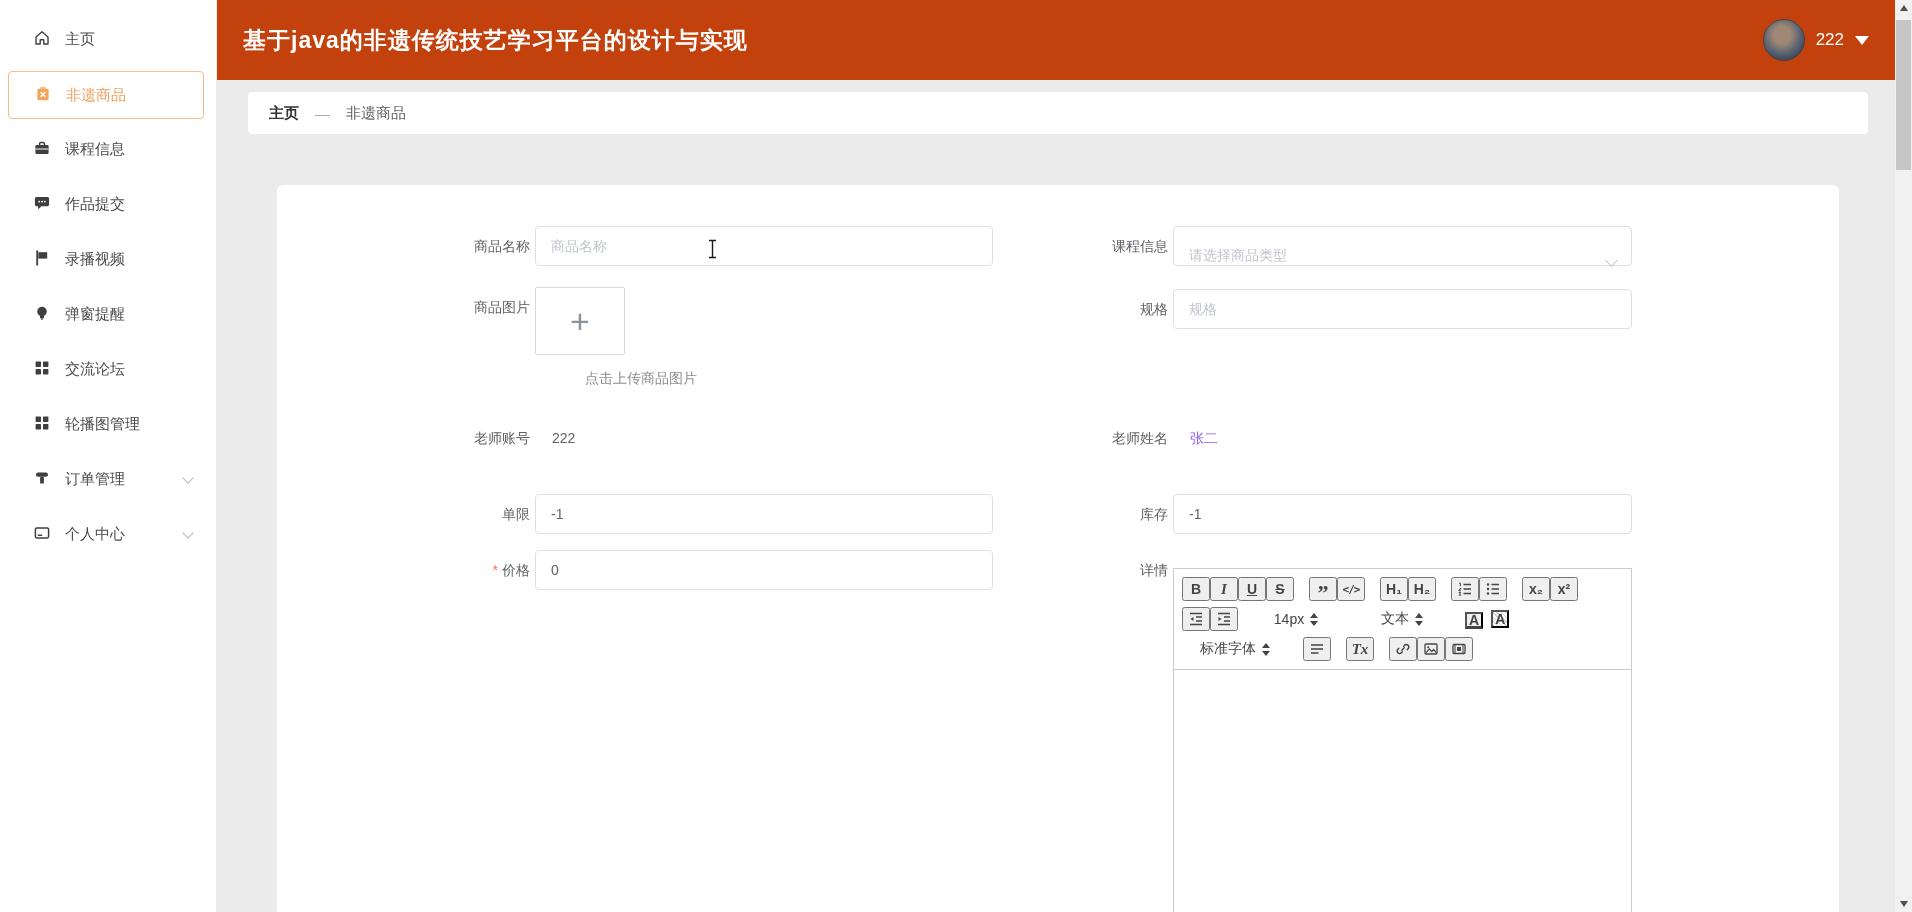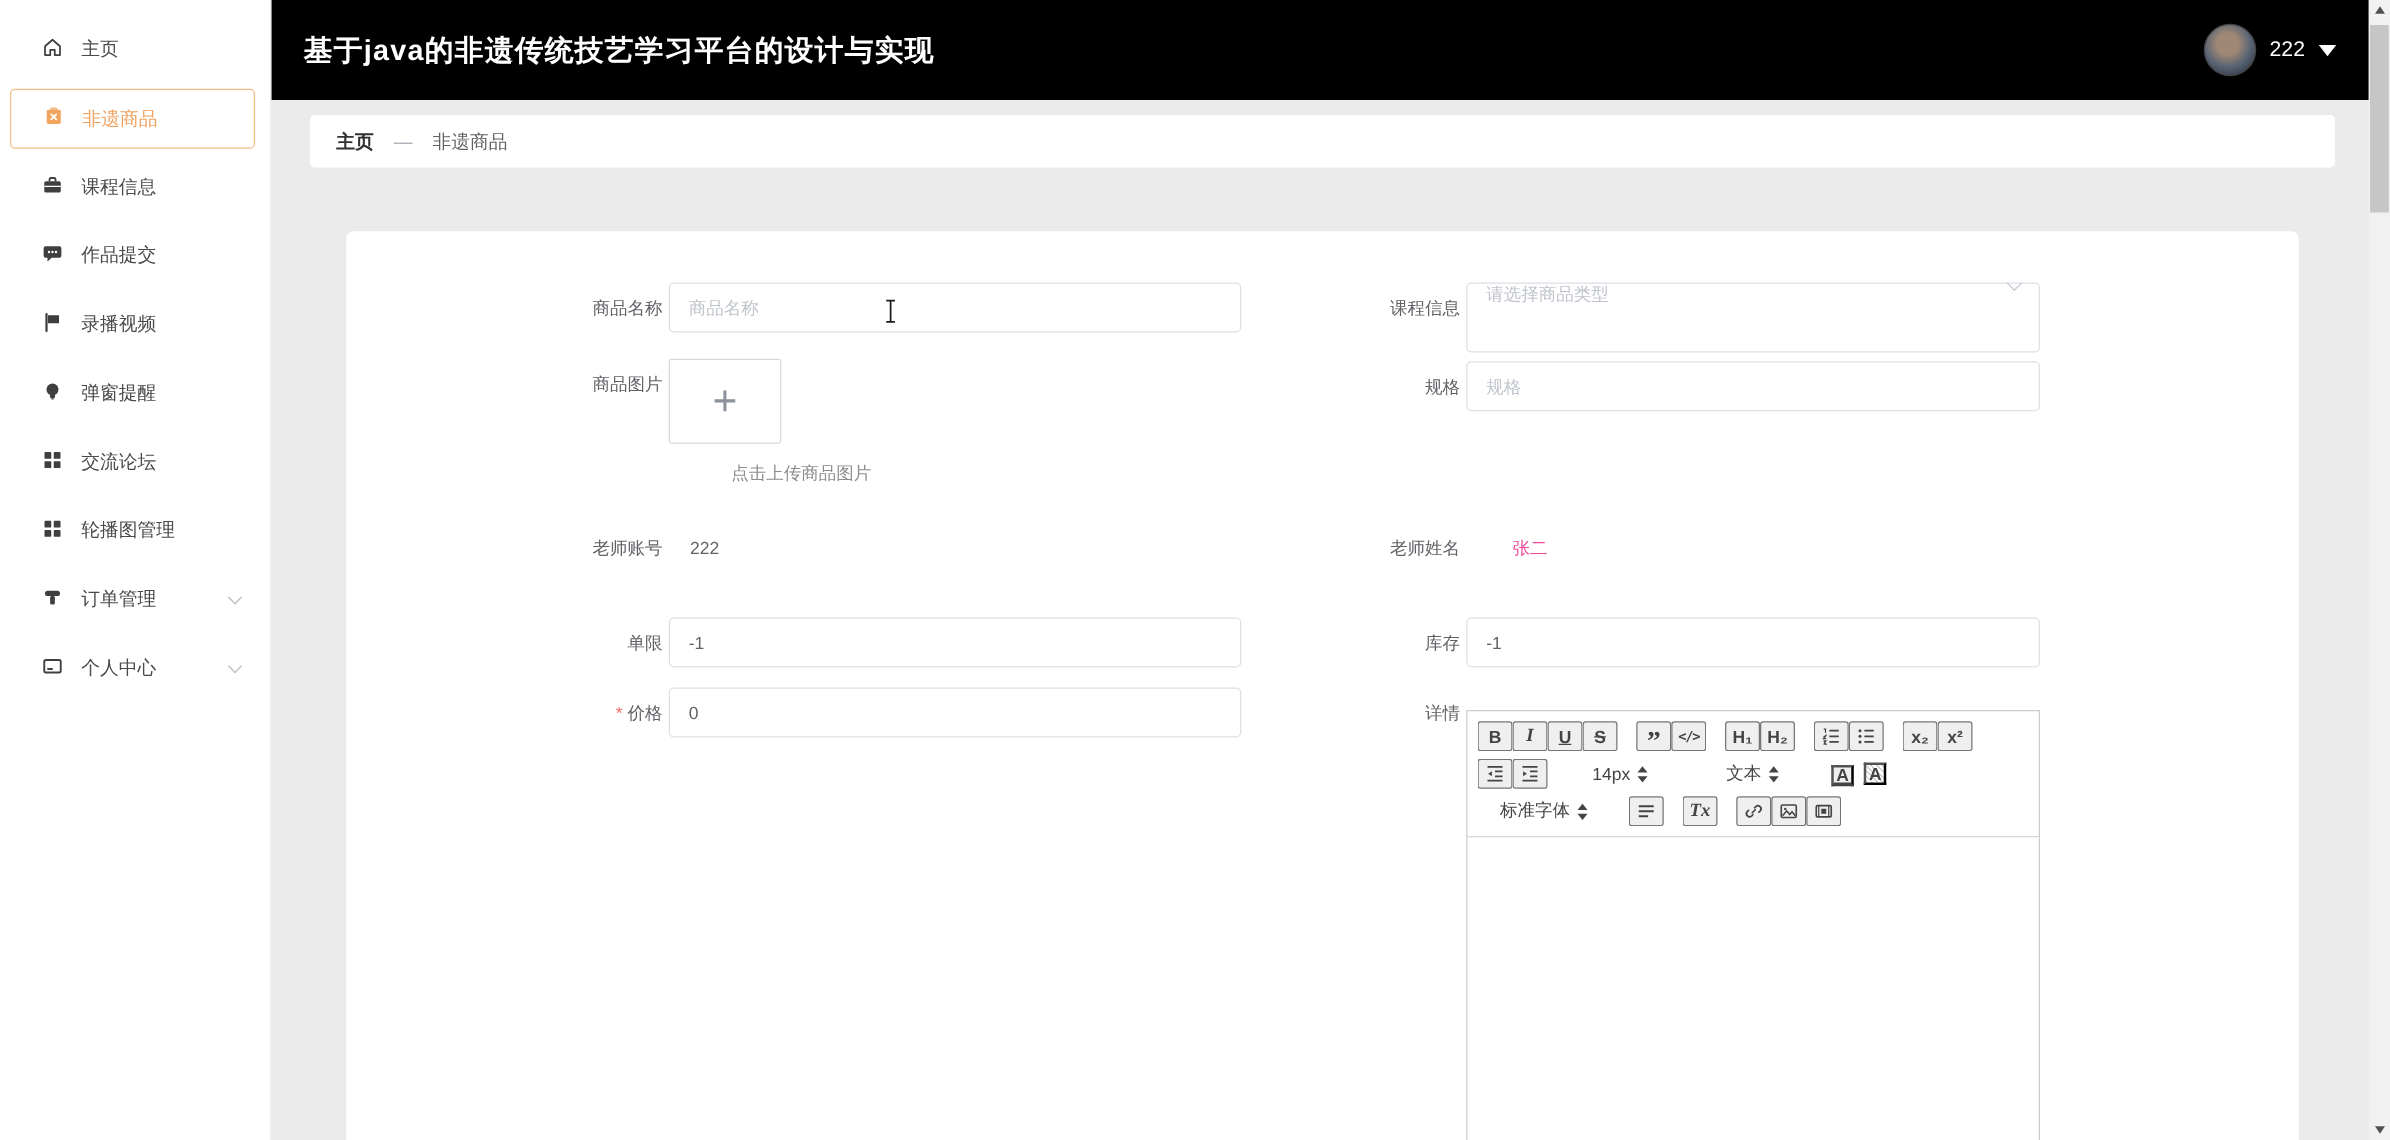--- a/index.html
+++ b/index.html
@@ -20,7 +20,7 @@
           transform:rotate(45deg); margin-right:24px; margin-top:-4px; }
 
   
-  .header { position:absolute; left:217px; top:0; width:1678px; height:80px; background:#000000;
+  .header { position:absolute; left:217px; top:0; width:1678px; height:80px; background:#c2410c;
             display:flex; align-items:center; padding:0 26px; }
   .header .title { color:#fff; font-size:23px; font-weight:bold; letter-spacing:1px; }
   .header .spacer { flex:1; }

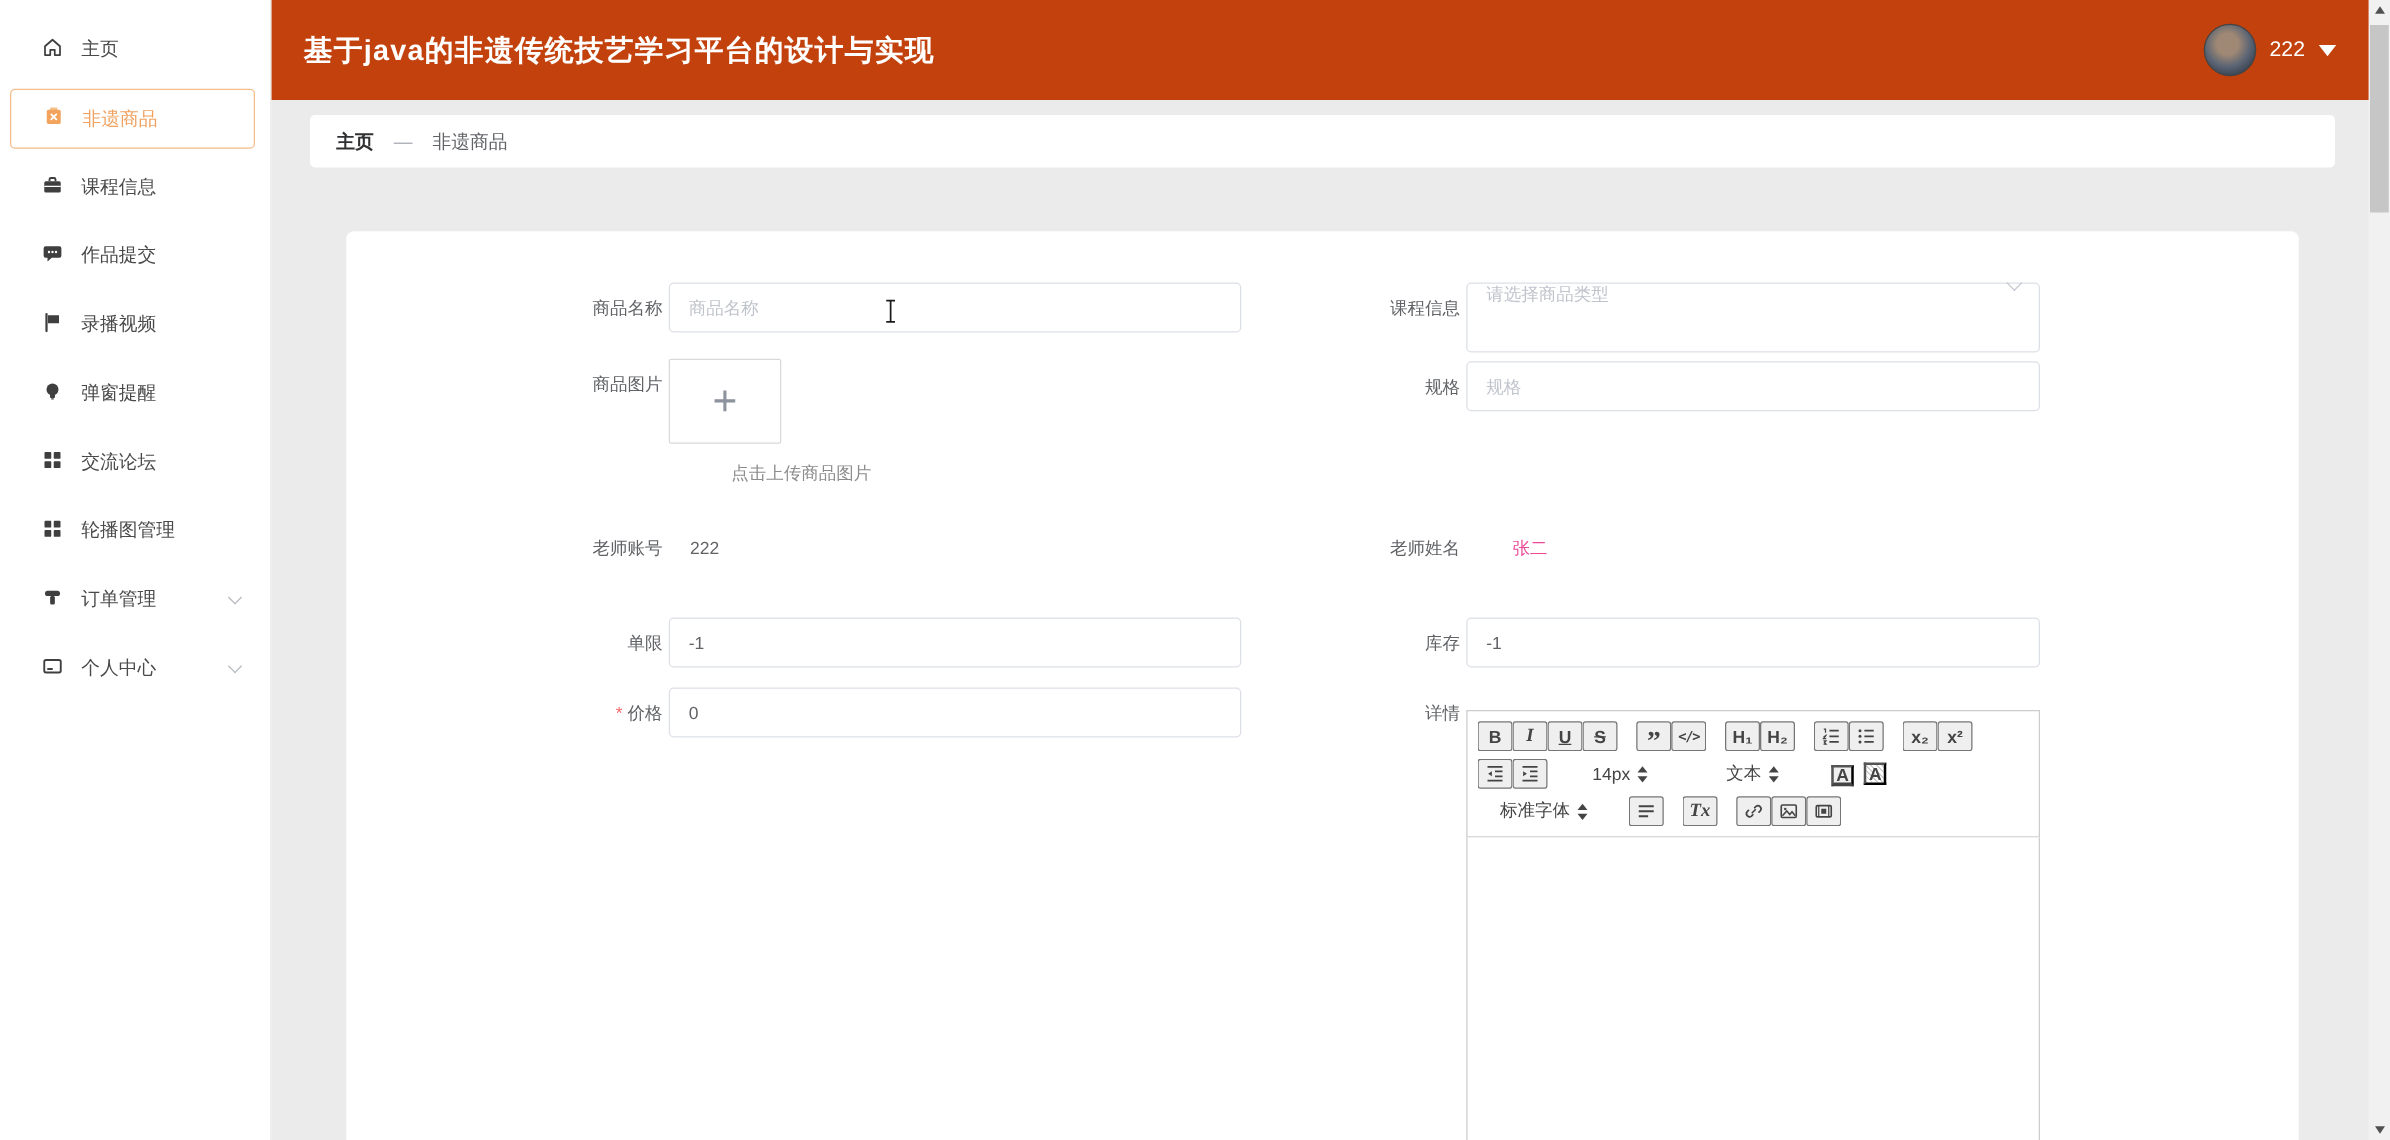--- a/index.html
+++ b/index.html
@@ -51,8 +51,8 @@
             padding:0 15px; font-size:14px; color:#606266; background:#fff; outline:none;
             font-family:"Liberation Sans", sans-serif; }
   .tinput::placeholder { color:#C0C4CC; opacity:1; }
-  .selectbox { position:absolute; height:56px; border:1px solid #DCDFE6; border-radius:4px;
-               background:#fff; display:flex; align-items:flex-start; padding:0 15px; cursor:pointer; }
+  .selectbox { position:absolute; height:40px; border:1px solid #DCDFE6; border-radius:4px;
+               background:#fff; display:flex; align-items:flex-end; padding:0 15px; cursor:pointer; }
   .selectbox .ph { flex:1; font-size:14px; color:#C0C4CC; }
   .sel-chev { width:9px; height:9px; border-right:1.6px solid #C0C4CC; border-bottom:1.6px solid #C0C4CC;
               transform:rotate(45deg); margin-top:-5px; }

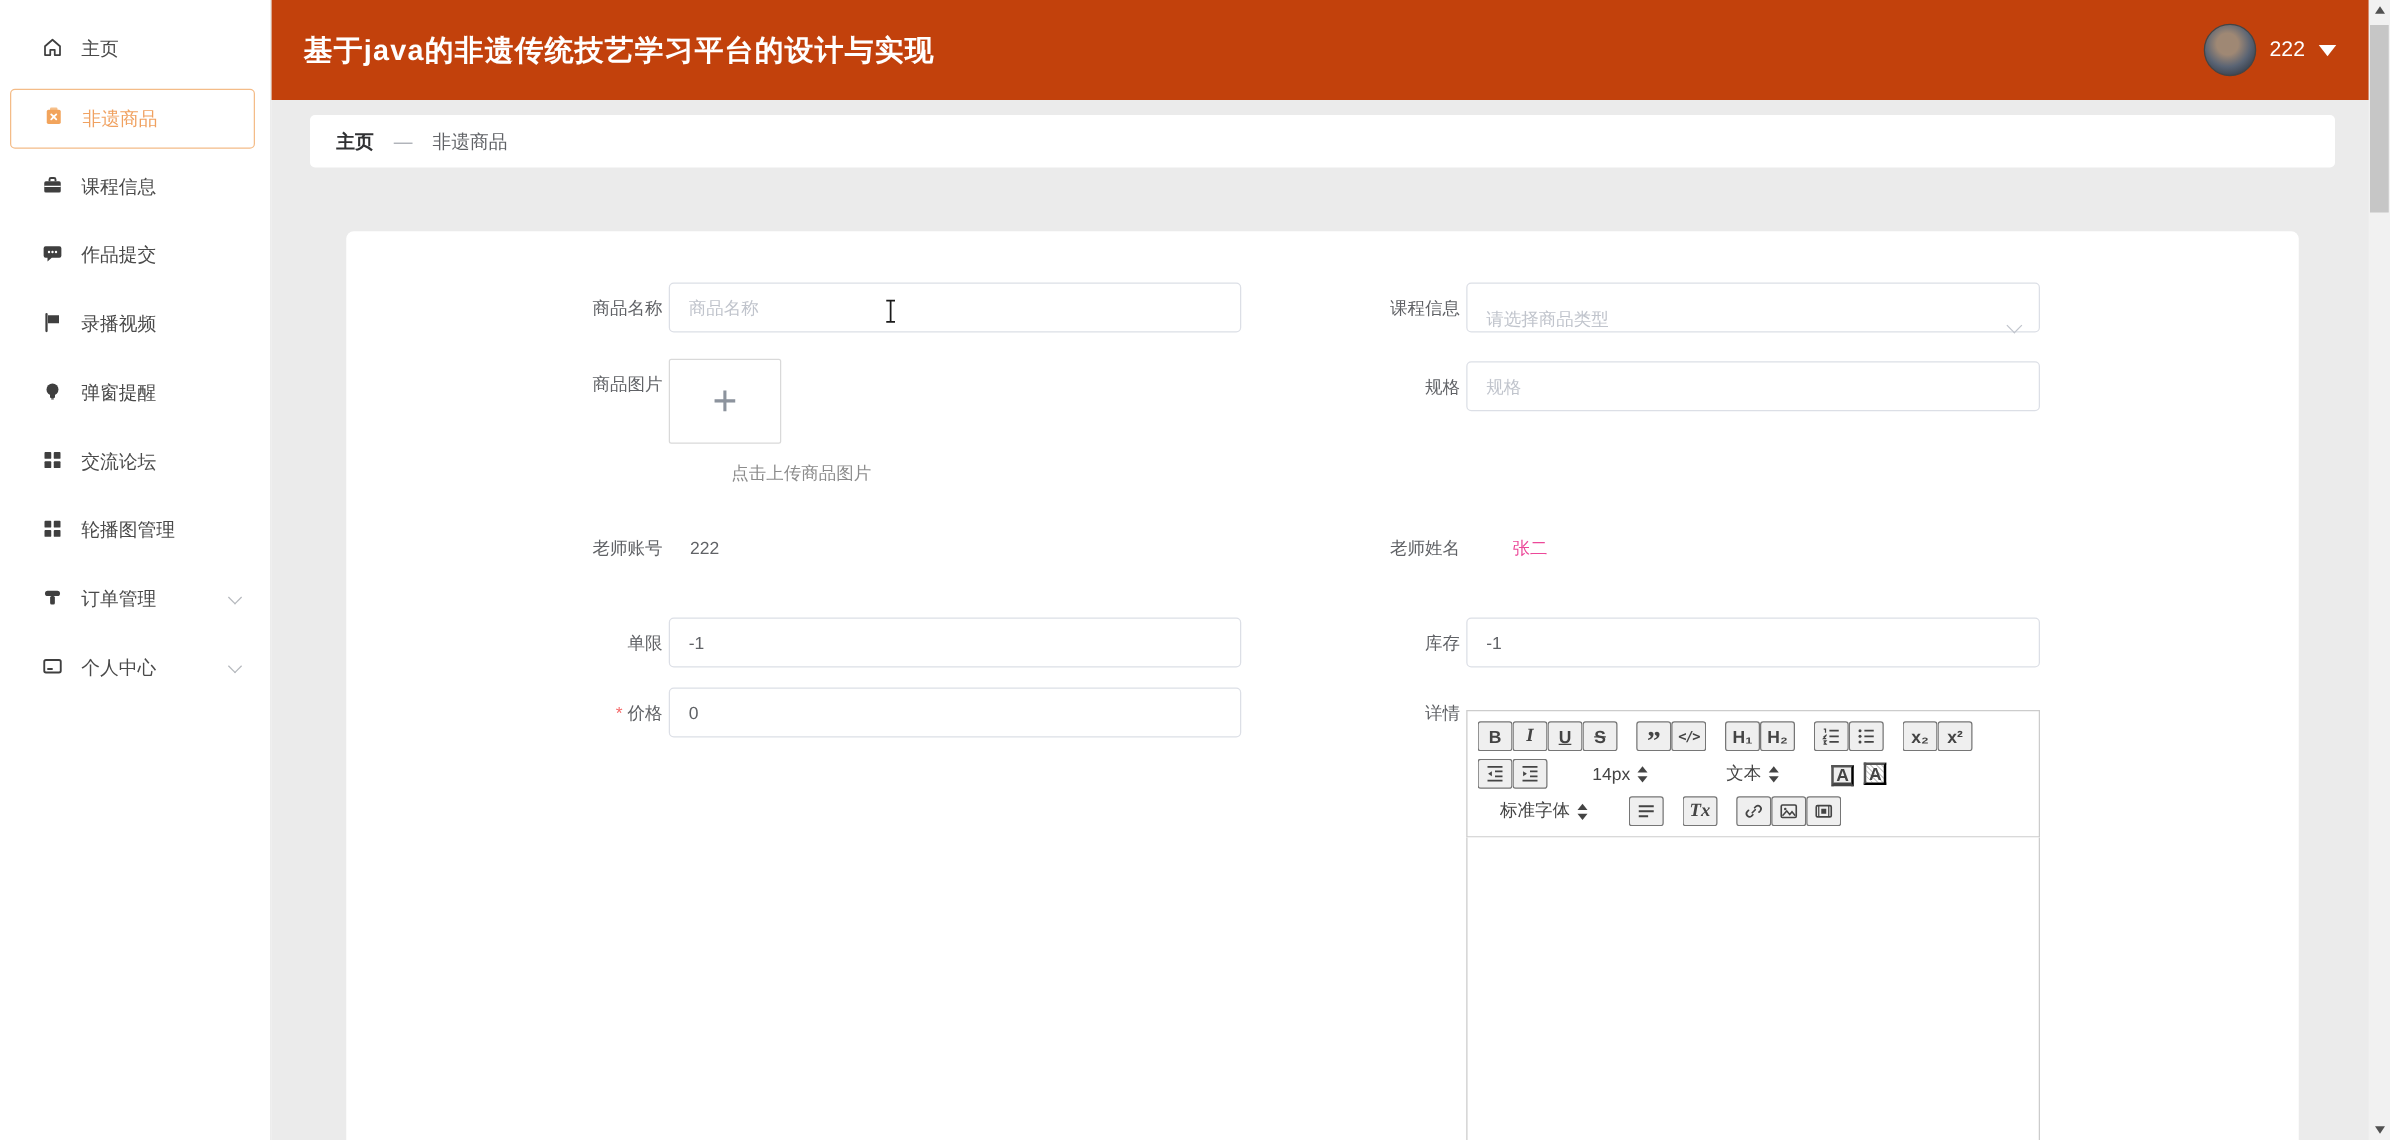--- a/index.html
+++ b/index.html
@@ -61,7 +61,7 @@
   .uploadbox .plus { font-size:34px; font-weight:200; color:#8C939D; line-height:1; }
   .hint { position:absolute; font-size:14px; color:#8C8C8C;margin-left:48px; }
   .pvalue { position:absolute; font-size:14px; color:#606266; line-height:20px; }
-  .pvalue.light { color:#ec4899;margin-left:20px; }
+  .pvalue.light { color:#8b5cf6; }
 
   
   .editor { position:absolute; left:896px; top:383px; width:459px; }

